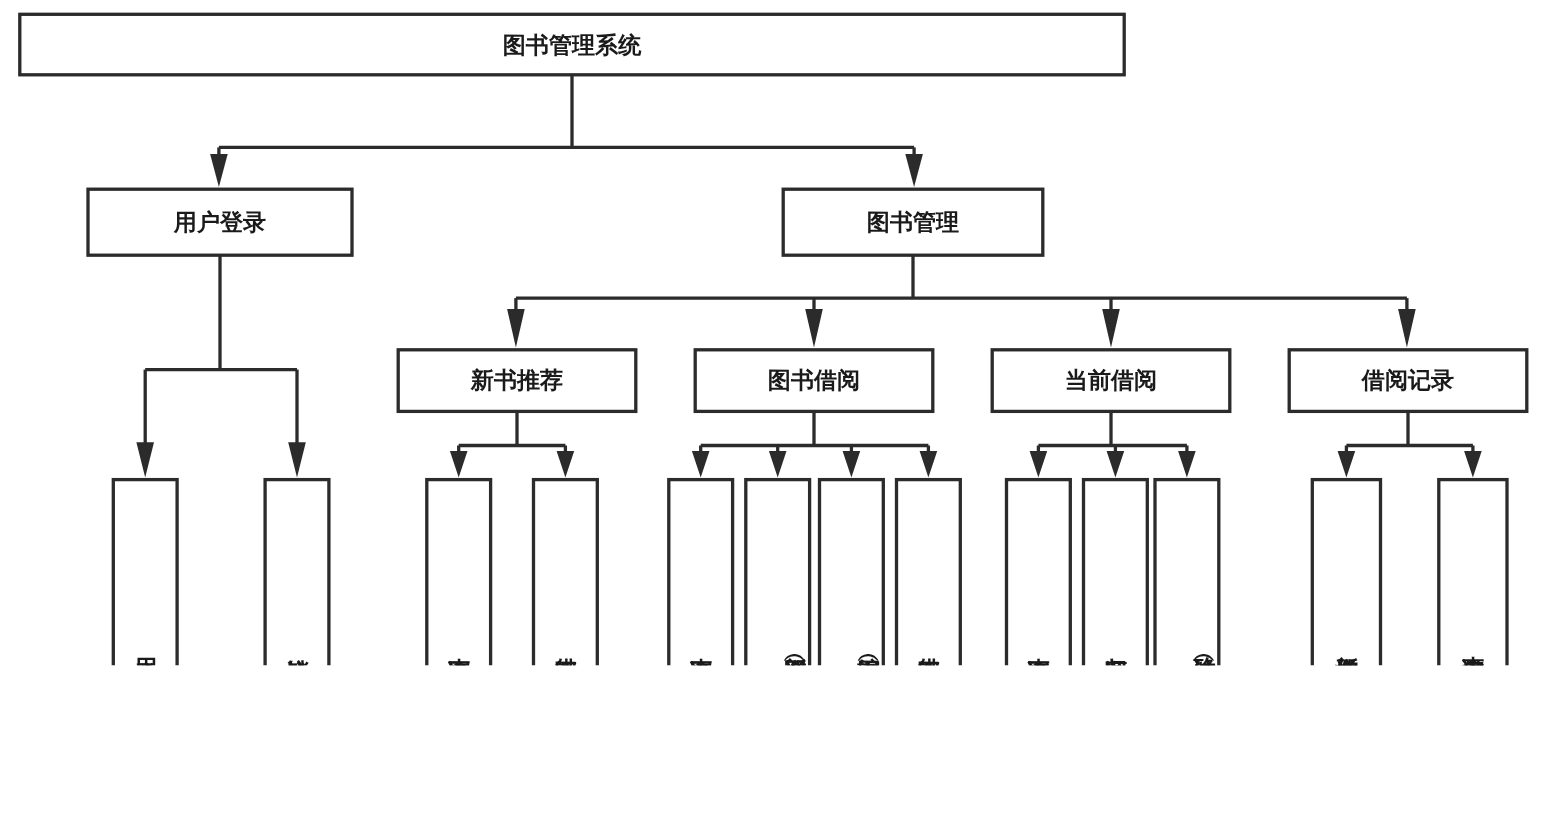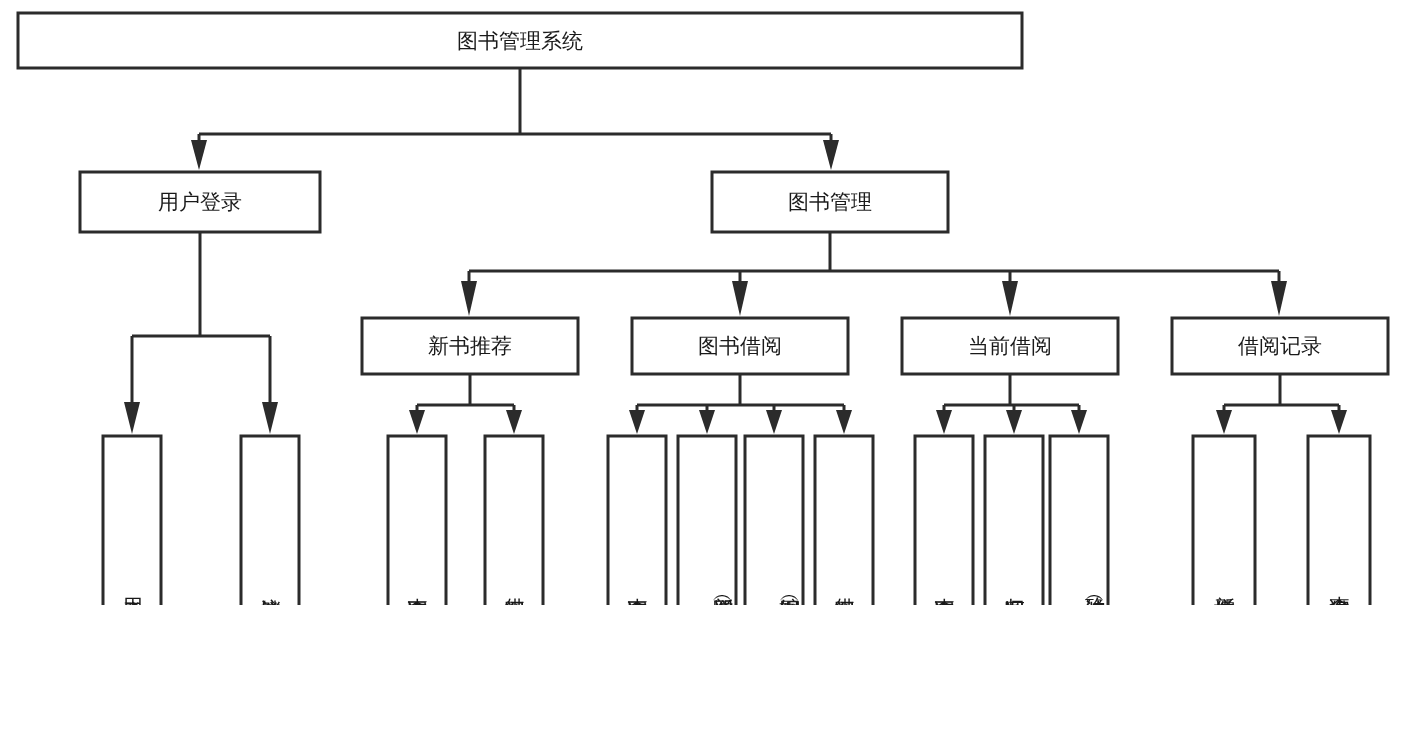--- a/index.html
+++ b/index.html
@@ -17,6 +17,7 @@
     height: 605px;
     background: #ffffff;
     overflow: hidden;
+    font-weight: bold;
   }
   svg#tree-svg {
     position: absolute;

